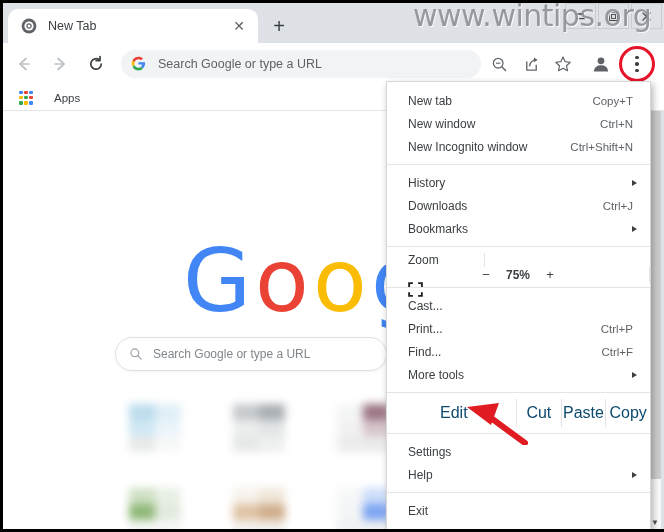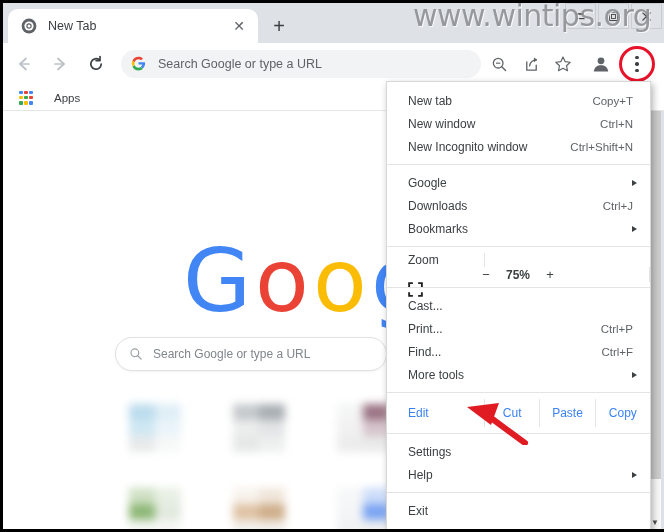--- a/index.html
+++ b/index.html
@@ -634,7 +634,7 @@
     <div class="msep"></div>
 
     <div class="mi">
-      <span class="lbl">Google</span>
+      <span class="lbl">History</span>
       <span class="arrow"></span>
     </div>
     <div class="mi">

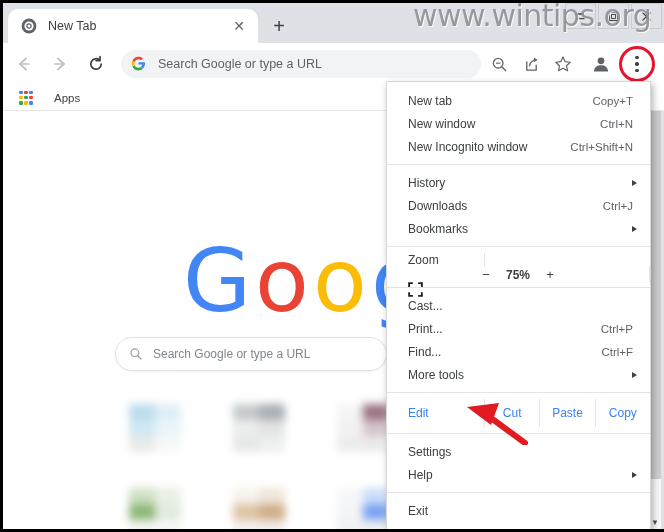--- a/index.html
+++ b/index.html
@@ -329,8 +329,9 @@
     height: 28px;
     display: flex;
     align-items: stretch;
-    font-size: 12px;
-    color: #3b82f6;
+    font-size: 16px;
+    color: #0c4a6e;
+    padding-left: 32px;
   }
   #edit-row > div {
     display: flex; align-items: center;

